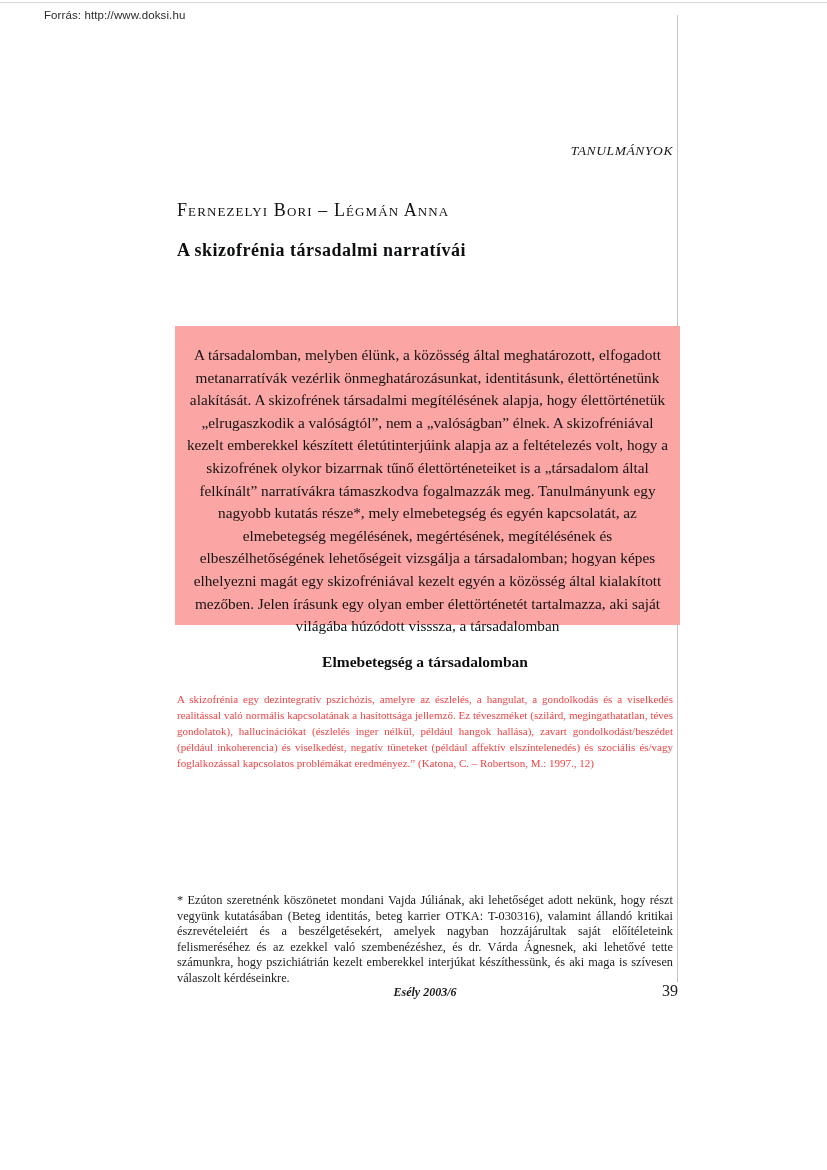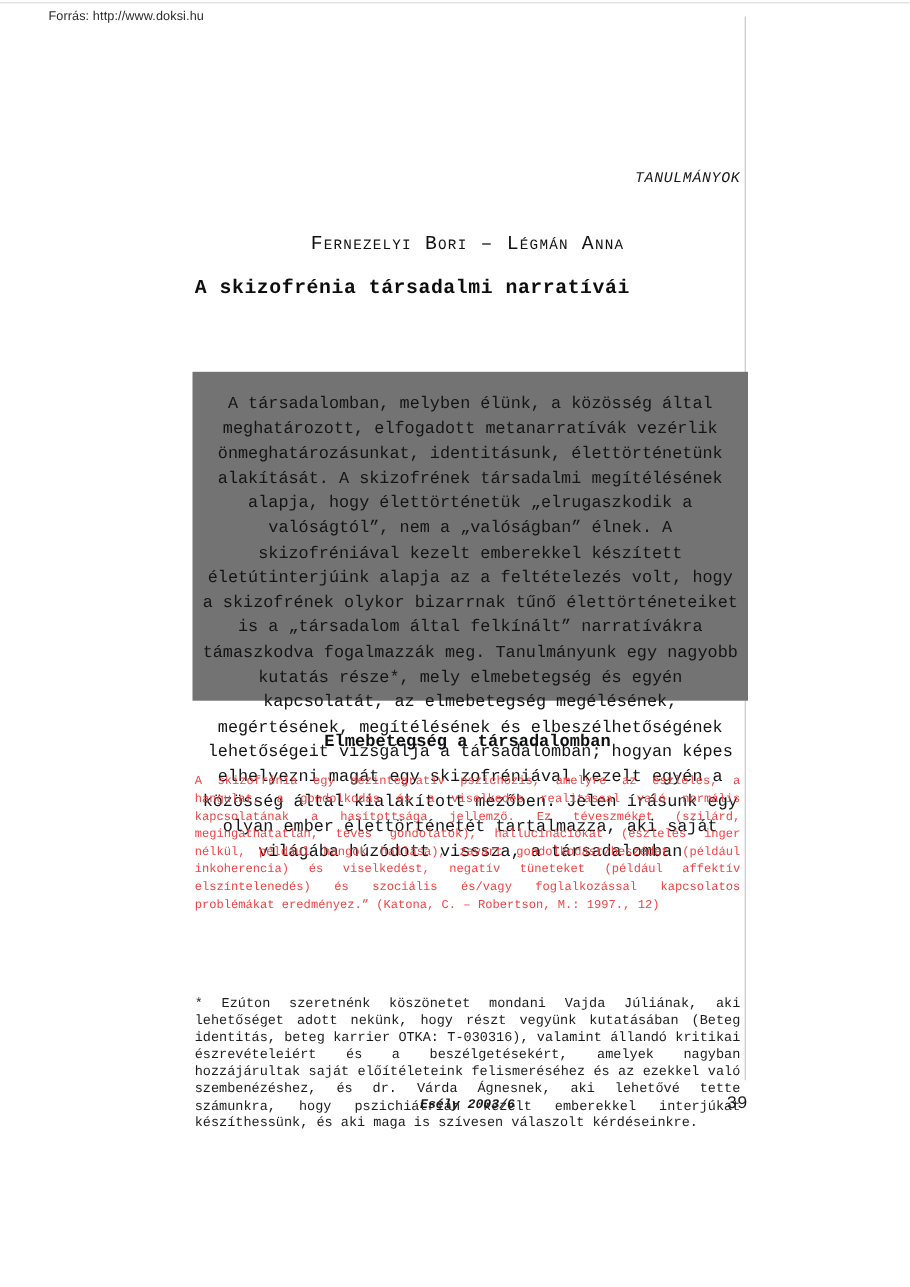--- a/index.html
+++ b/index.html
@@ -50,10 +50,9 @@
   .page {
     position: absolute;
     left: 0;
-    top: 12px;
+    top: 0;
     width: 827px;
     height: 952px;
-    font-family: Liberation Mono, monospace;
   }
   .col {
     position: absolute;

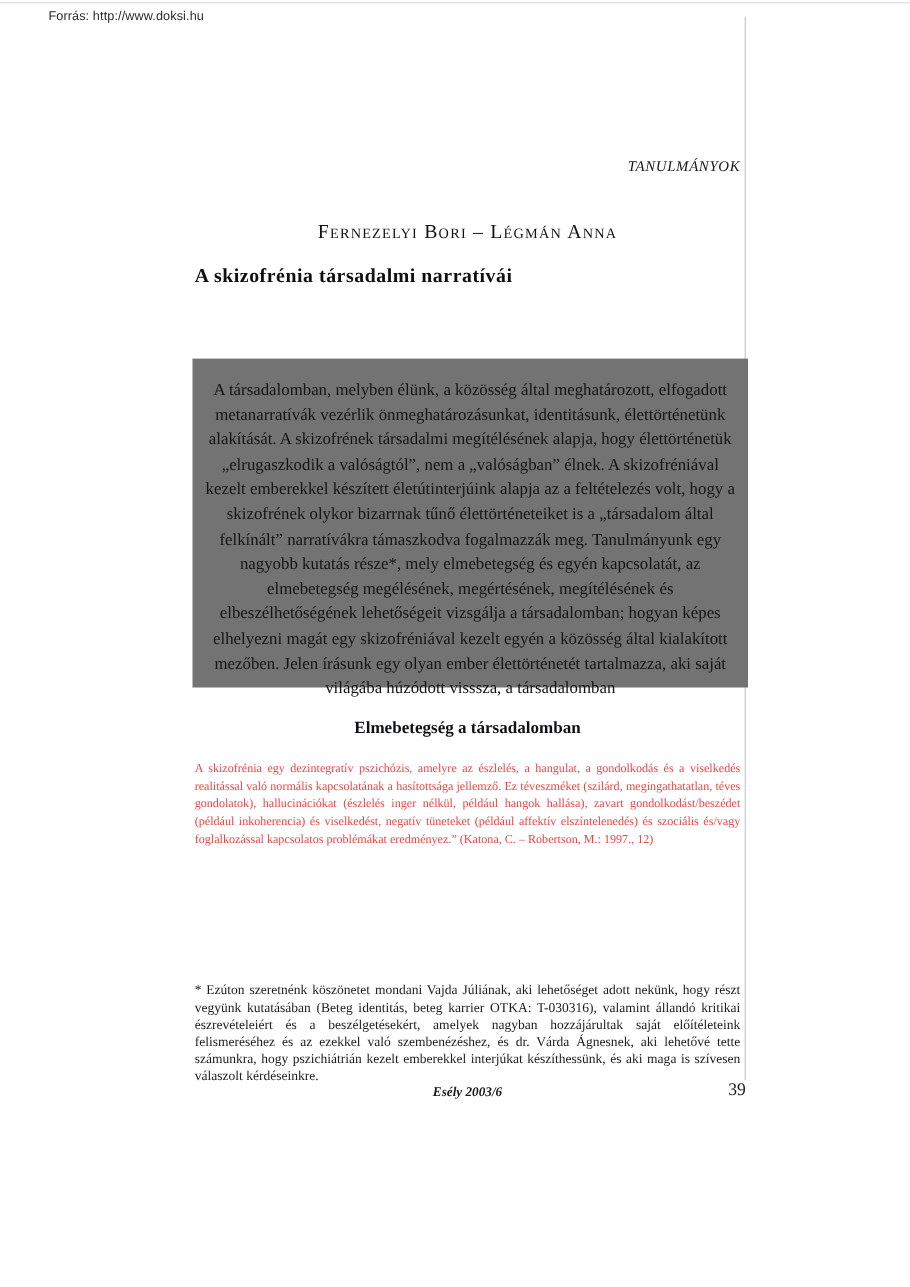--- a/index.html
+++ b/index.html
@@ -71,7 +71,6 @@
 
   .authors {
     top: 200px;
-    text-align: center;
     font-size: 18px;
     letter-spacing: 1.1px;
     font-variant: small-caps;

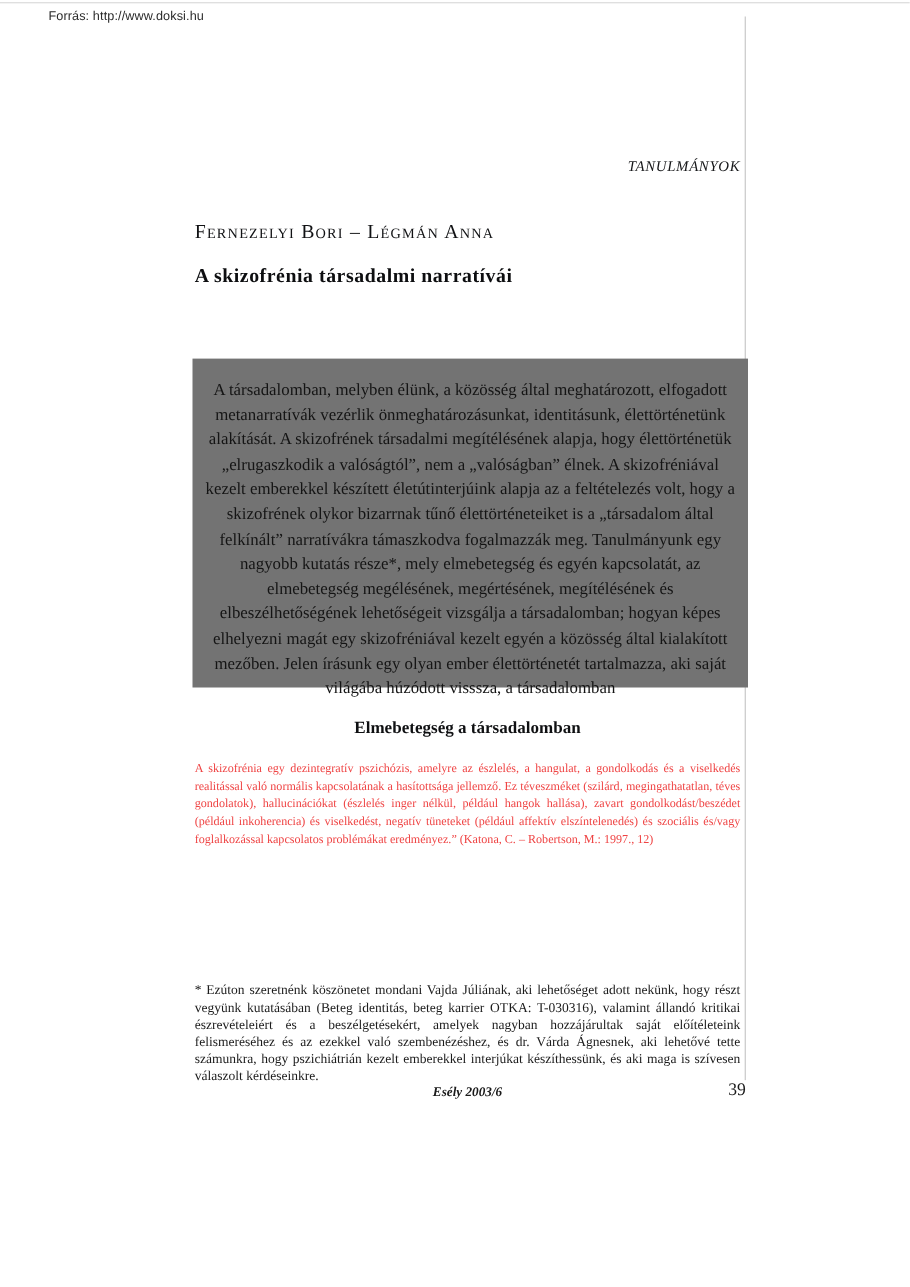--- a/index.html
+++ b/index.html
@@ -93,7 +93,7 @@
     top: 326px;
     width: 505px;
     height: 299px;
-    background: #737373;
+    background: #fca5a5;
     box-sizing: border-box;
     padding: 18px 8px 6px 8px;
   }

